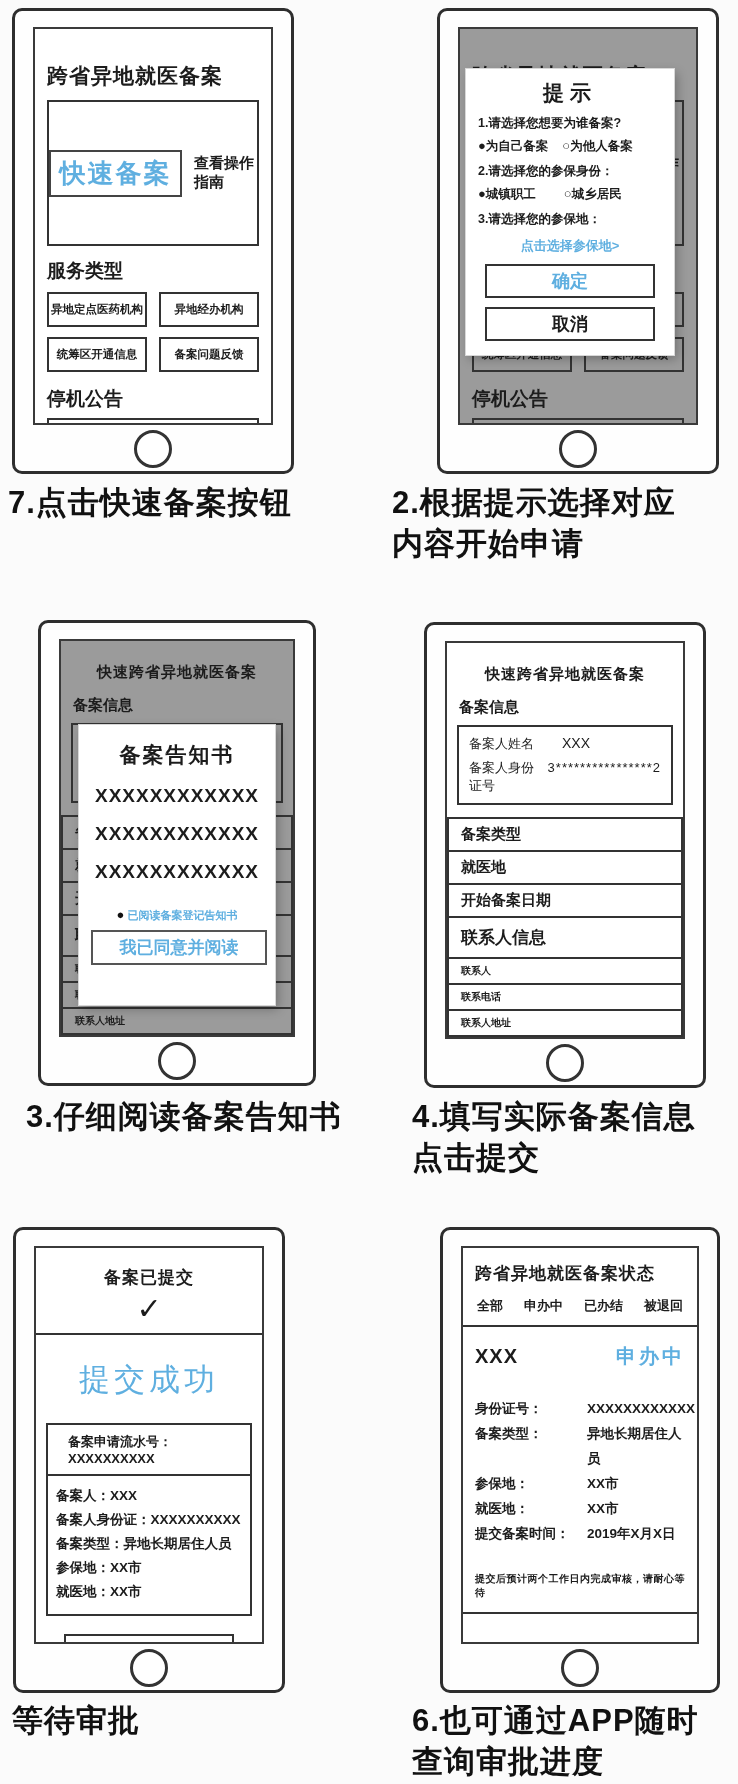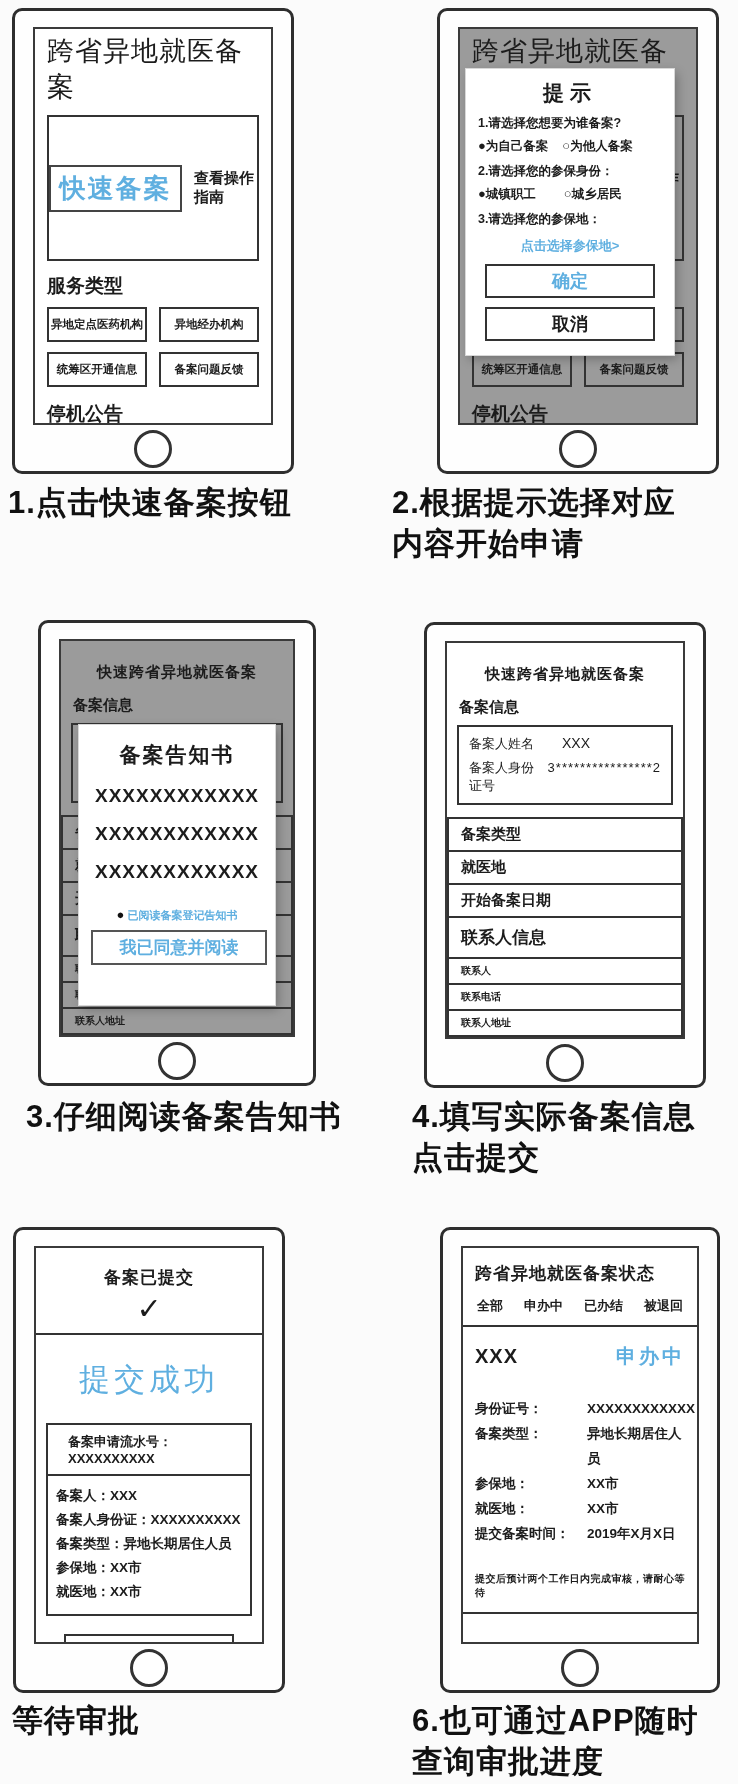--- a/index.html
+++ b/index.html
@@ -24,7 +24,7 @@
 
   
   .pad{padding:0 12px;}
-  .p-title{margin-top:4px;font-size:27px;font-weight:400;letter-spacing:1px;}
+  .p-title{margin-top:33px;font-size:21px;font-weight:700;letter-spacing:1px;}
   .hero{margin-top:10px;border:2px solid #333;height:146px;display:flex;align-items:center;justify-content:center;gap:12px;}
   .quick-btn{border:2px solid #444;width:188px;padding:4px 0;text-align:center;color:var(--blue);font-size:26px;font-weight:700;letter-spacing:2px;cursor:pointer;}
   .guide{font-size:15px;font-weight:700;}

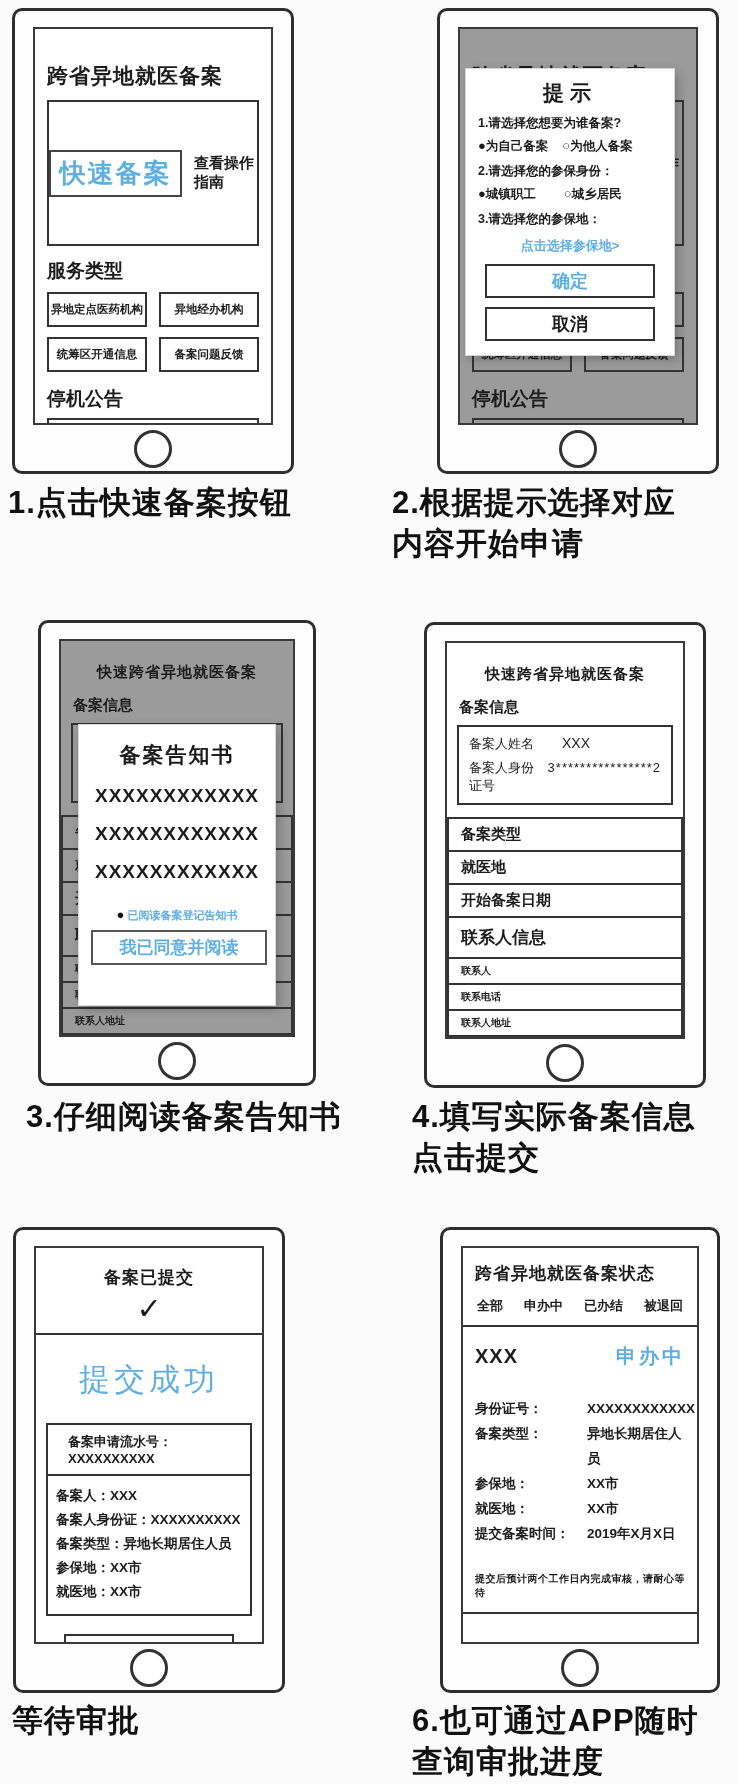--- a/index.html
+++ b/index.html
@@ -296,7 +296,7 @@
   </div>
 
   <div class="caption" style="left:8px;top:482px;">
-    <div>1.点击快速备案按钮</div>
+    <div>7.点击快速备案按钮</div>
   </div>
   <div class="caption" style="left:392px;top:482px;">
     <div>2.根据提示选择对应</div>

